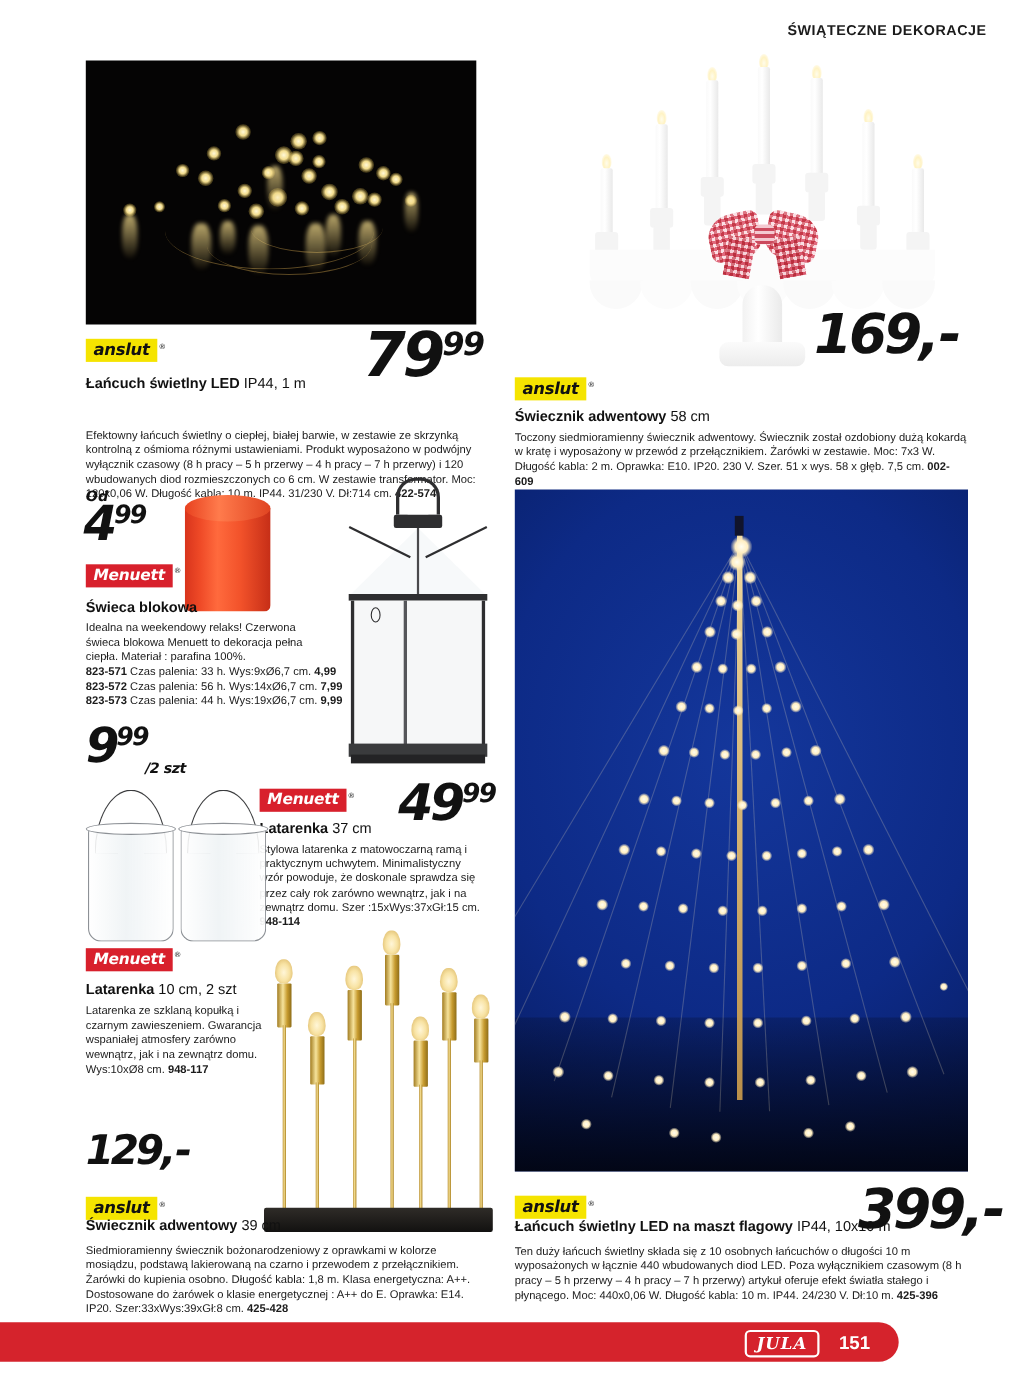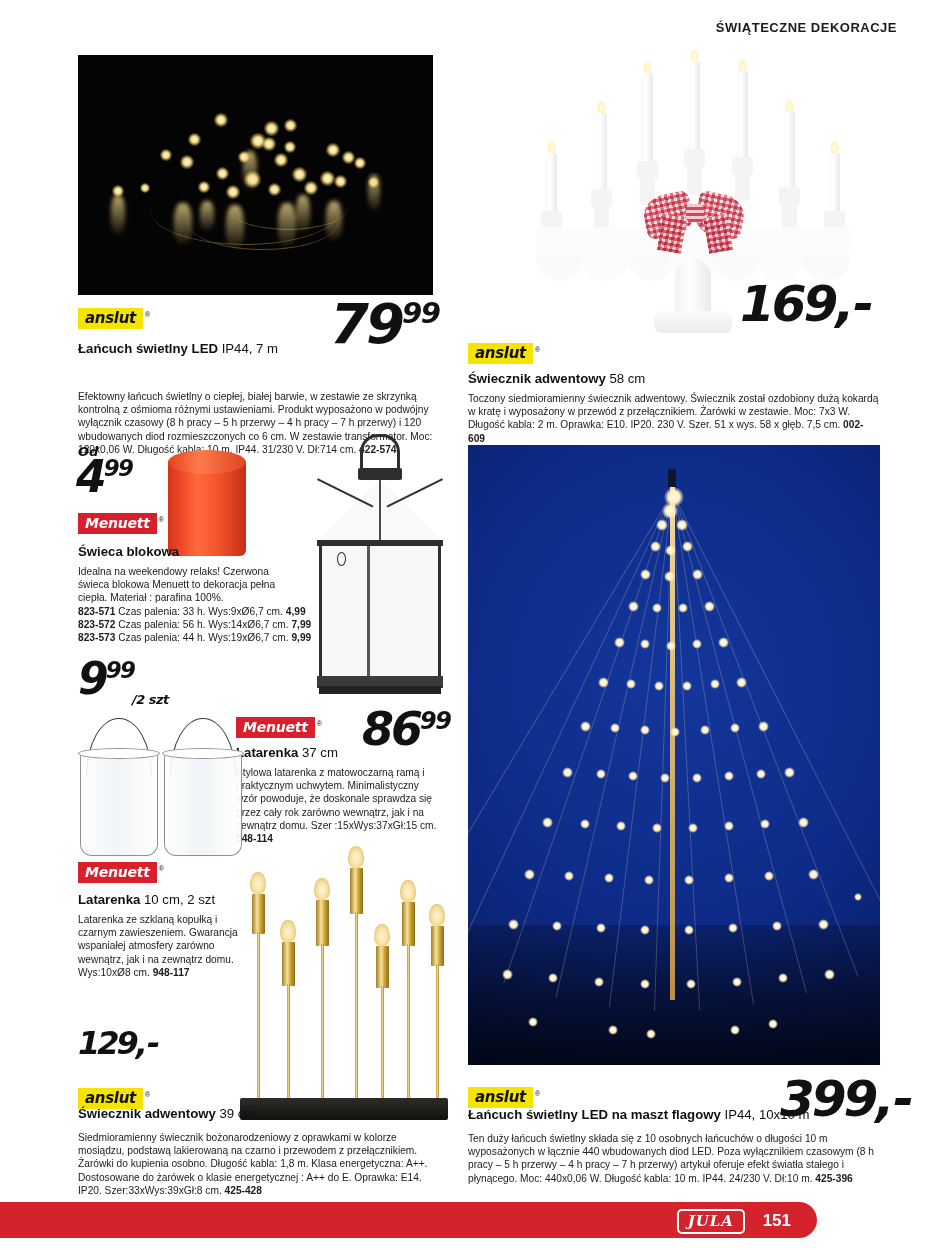--- a/index.html
+++ b/index.html
@@ -236,7 +236,7 @@
   </div>
 
   <div class="ptitle" style="position:absolute; left:78px; top:341px;">
-    <span>Łańcuch świetlny LED</span><span class="light"> IP44, 7 m</span>
+    <span>Łańcuch świetlny LED</span><span class="light"> IP44, 1 m</span>
   </div>
 
   <div class="desc" style="position:absolute; left:78px; top:362px; width:358px;margin-top:28px;">

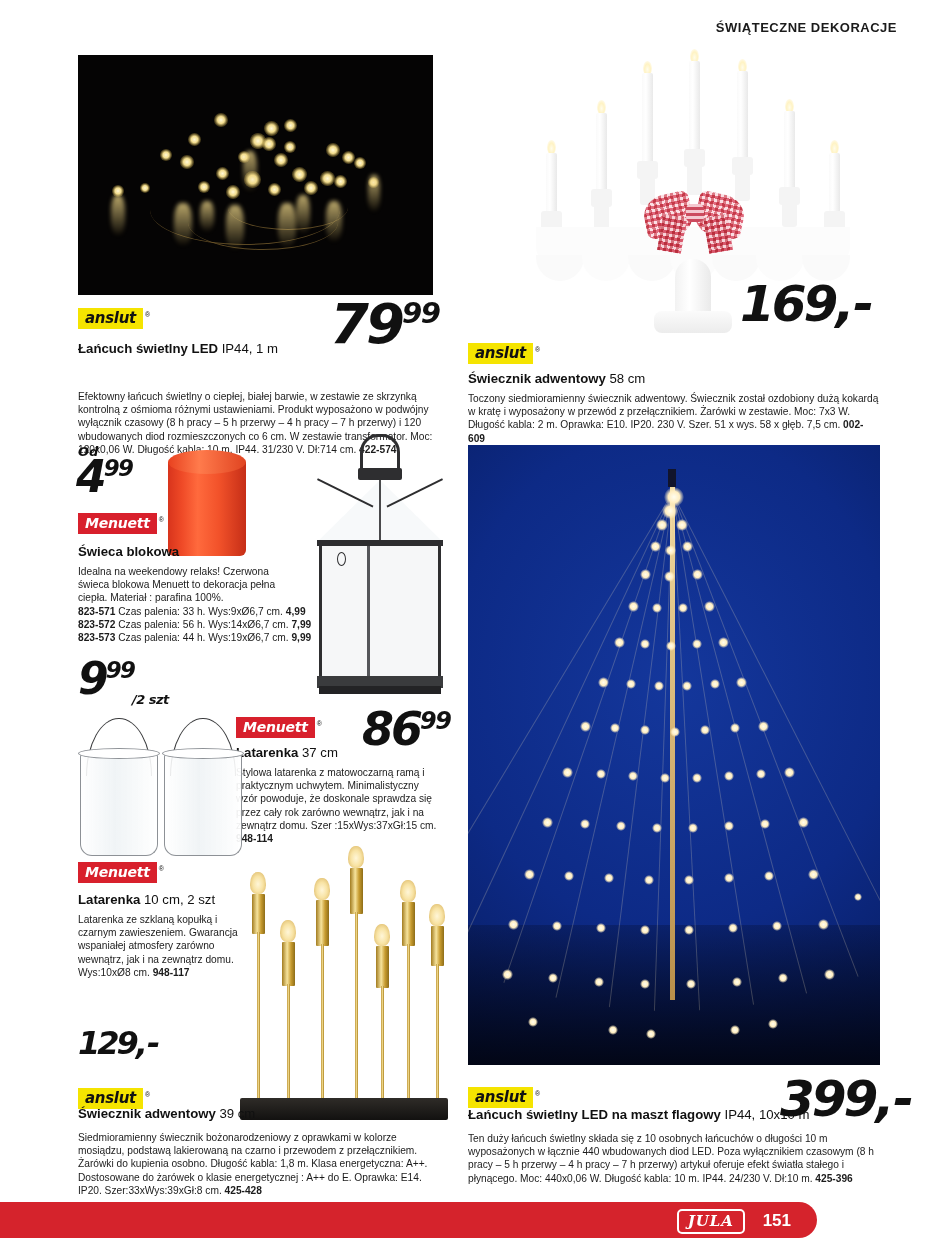--- a/index.html
+++ b/index.html
@@ -299,7 +299,7 @@
   </div>
 
   <div class="price" style="position:absolute; left:362px; top:710px; font-size:46px;">
-    <span class="int">86</span><span class="dec">99</span>
+    <span class="int">49</span><span class="dec">99</span>
   </div>
 
   <div style="position:absolute; left:236px; top:717px;">

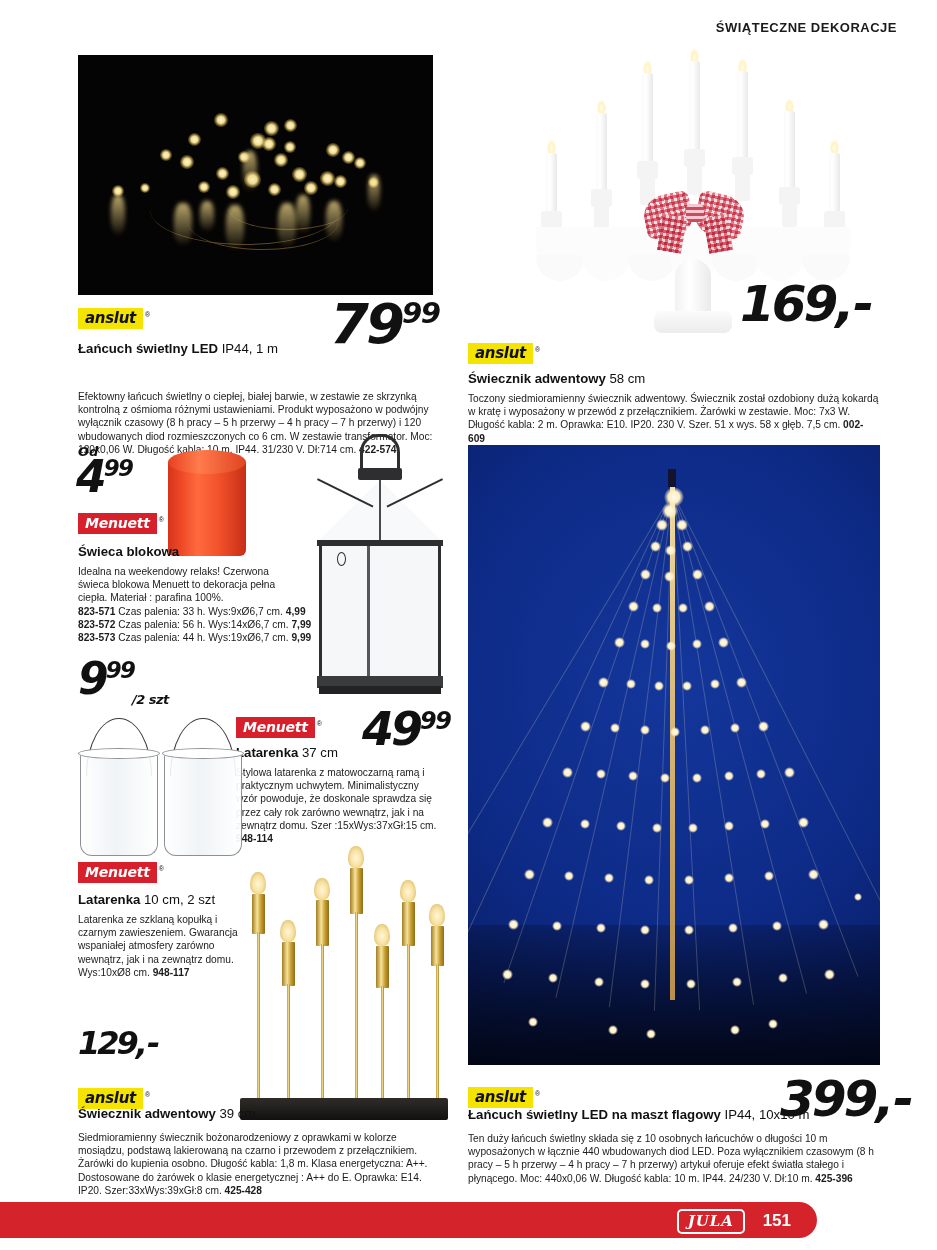--- a/index.html
+++ b/index.html
@@ -376,7 +376,7 @@
     <div class="base" style="left:8px; top:256px; width:208px; height:22px;"></div>
   </div>
 
-  <div class="price" style="position:absolute; left:78px; top:1030px; font-size:32px;">
+  <div class="price" style="position:absolute; left:78px; top:1030px; font-size:37px;">
     <span class="int">129</span><span class="dash">,-</span>
   </div>
 

